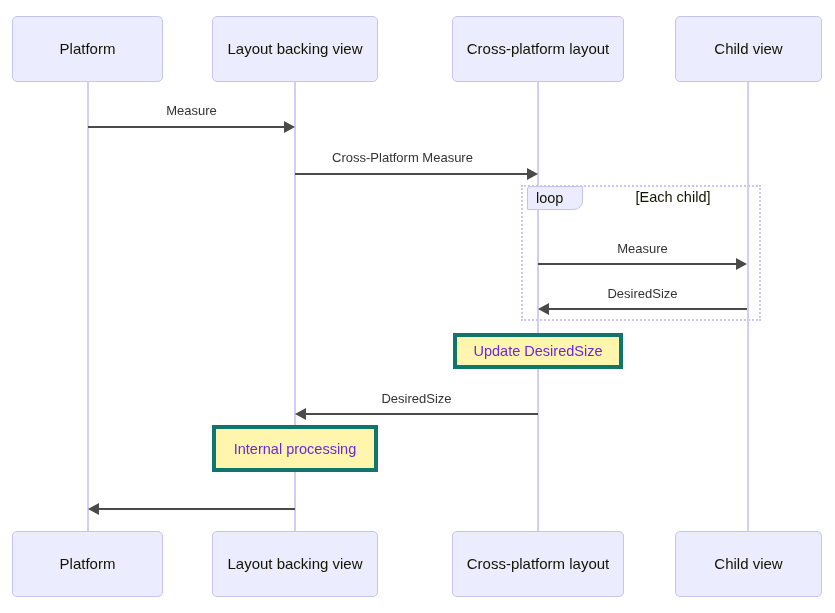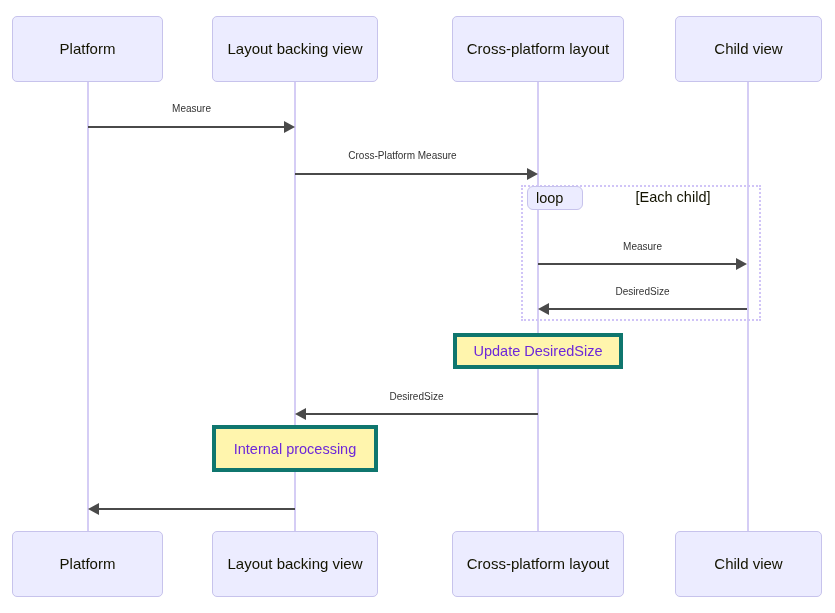--- a/index.html
+++ b/index.html
@@ -61,7 +61,7 @@
   }
   .msg-label {
     position: absolute;
-    font-size: 10px;
+    font-size: 13px;
     color: #333333;
     text-align: center;
     white-space: nowrap;

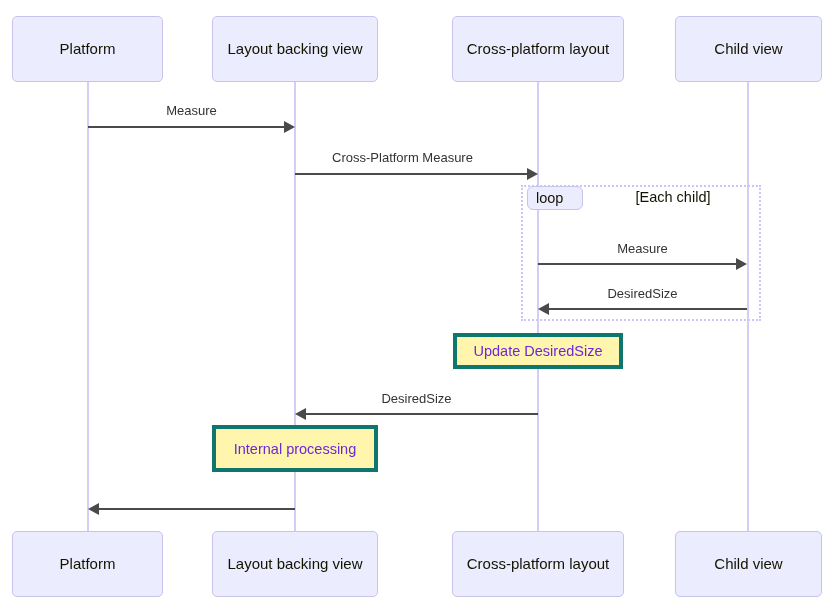--- a/index.html
+++ b/index.html
@@ -140,7 +140,7 @@
   <div class="arrowhead right" style="left:527px; top:168px;"></div>
 
   <div class="loop-frame" style="left:521px; top:185px; width:240px; height:136px;"></div>
-  <div class="loop-tab" style="left:527px; top:186px; width:56px; height:24px;border-radius:6px;">
+  <div class="loop-tab" style="left:527px; top:186px; width:56px; height:24px;">
     <span>loop</span>
   </div>
   <div class="loop-condition" style="left:593px; top:189px; width:160px;">[Each child]</div>

